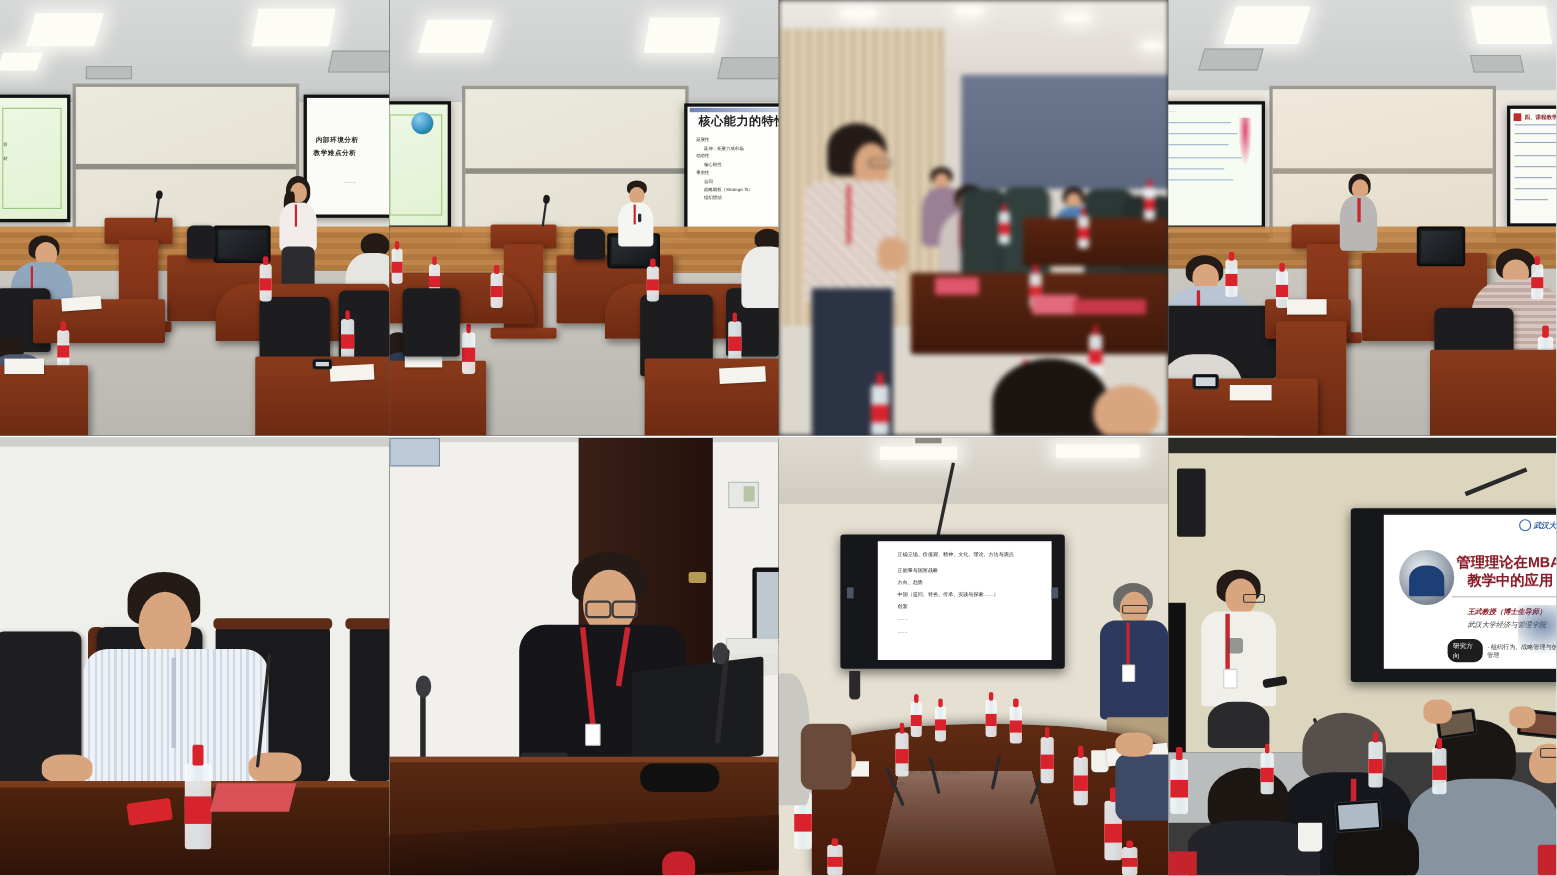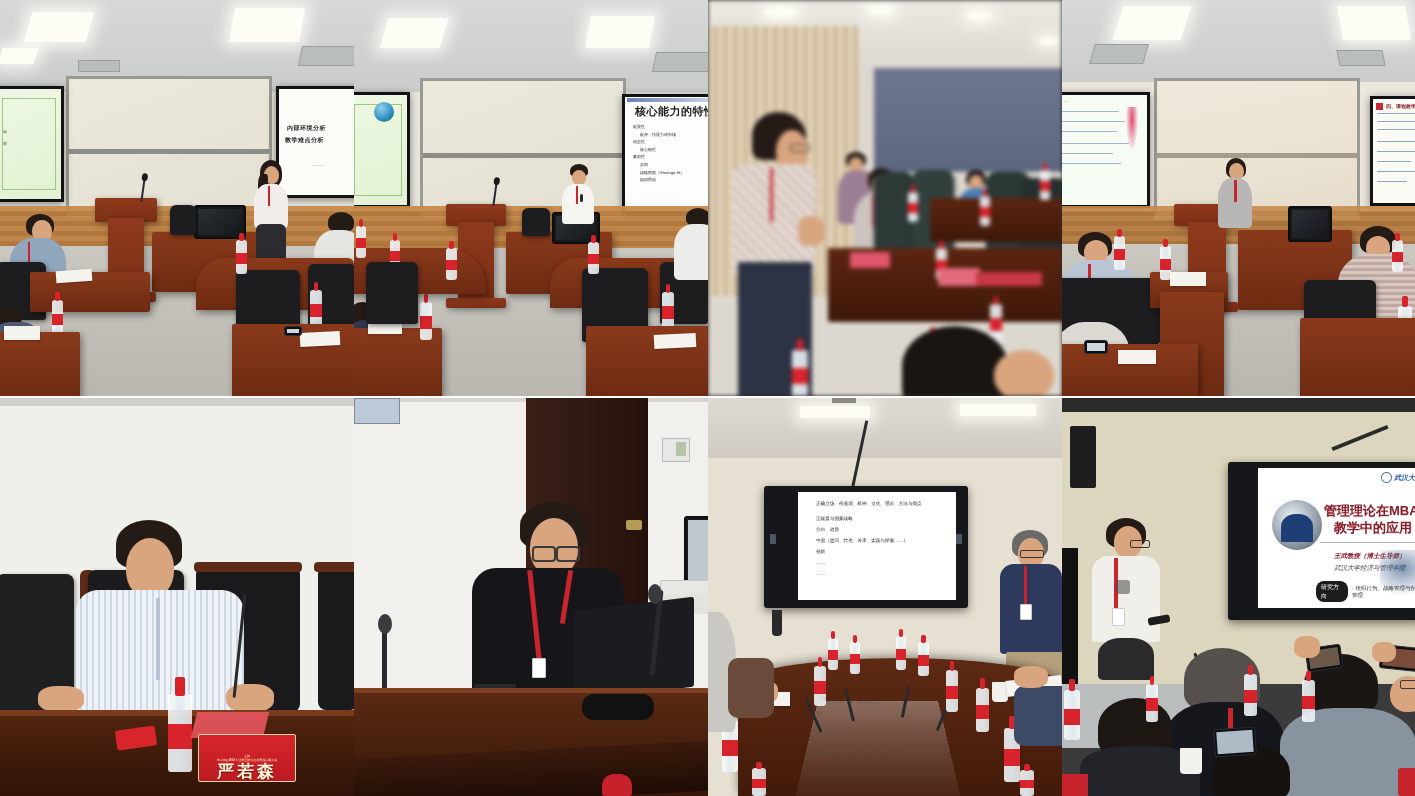--- a/index.html
+++ b/index.html
@@ -459,11 +459,6 @@
       <div style="position:absolute;left:116px;top:330px;width:40px;height:20px;background:#d8252c;border-radius:3px;transform:rotate(-8deg);"></div>
       <div style="position:absolute;left:194px;top:314px;width:72px;height:26px;background:#e8565f;transform:skewX(-14deg);opacity:.9;"></div>
 
-      <div class="nameplate" style="left:198px;top:336px;width:96px;height:46px;">
-        <div class="np-role">主持</div>
-        <div class="np-org">华中地区MBA专业学位研究生教育指导委员会</div>
-        <div class="np-name">严若森</div>
-      </div>
     </div>
   </div>
 

